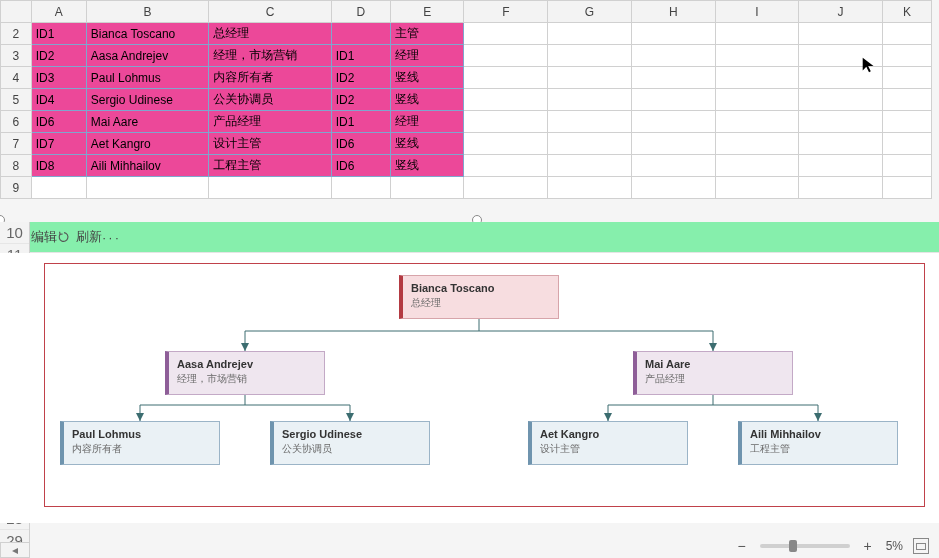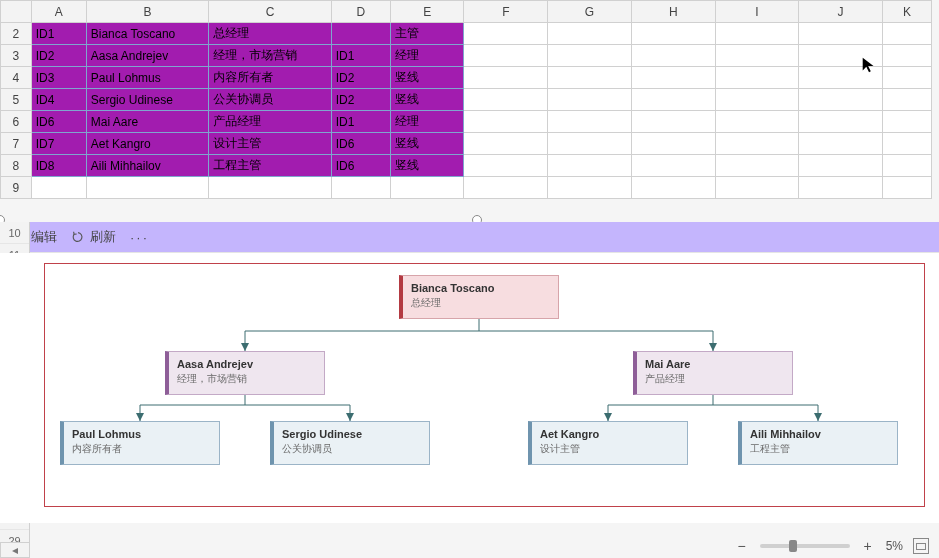--- a/index.html
+++ b/index.html
@@ -41,7 +41,7 @@
   }
   
   table.grid td.sel {
-    background: #a21caf;
+    background: #ec4899;
     border: 1px solid #7fa6ce;
   }
   

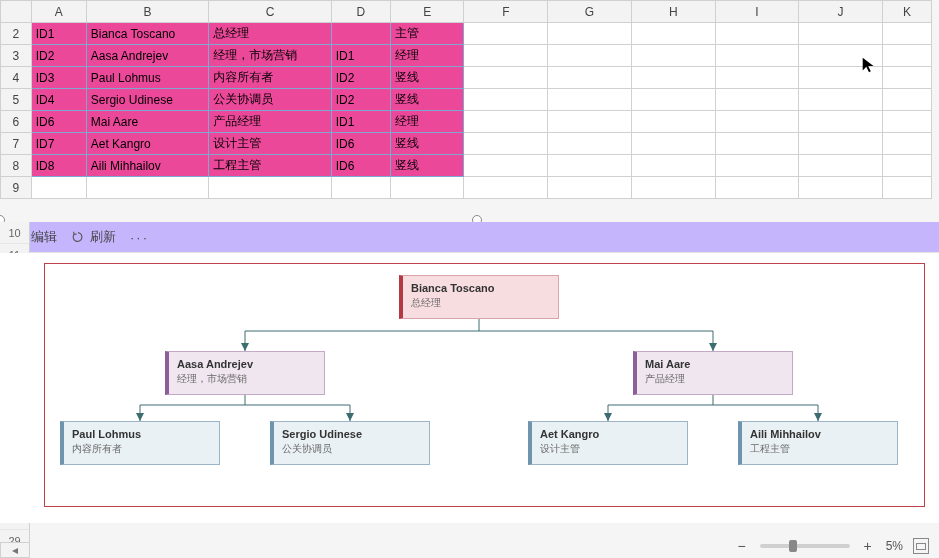--- a/index.html
+++ b/index.html
@@ -166,7 +166,7 @@
     border-bottom: 1px solid #e6e6e6;
     text-align: center;
     color: #666;
-    font-size: 11px;
+    font-size: 15px;
     line-height: 22px;
   }
 

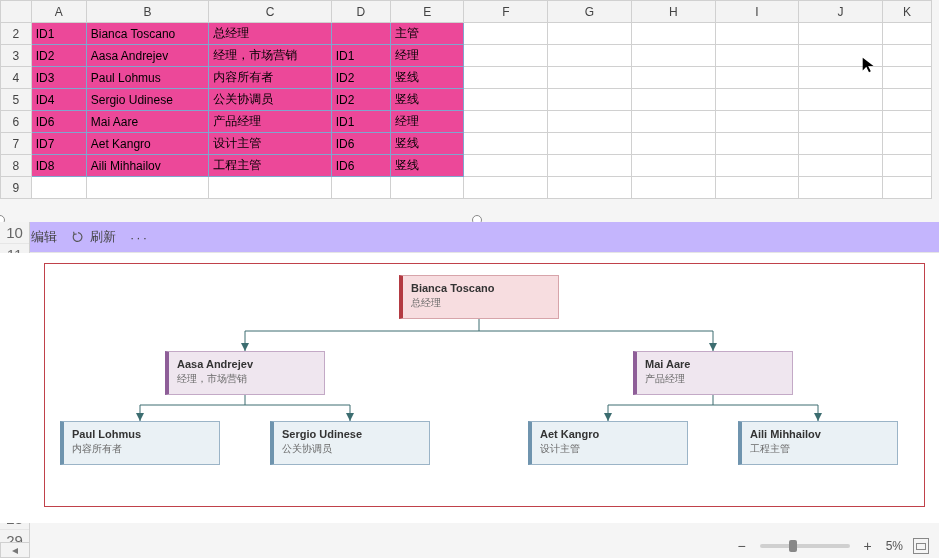--- a/index.html
+++ b/index.html
@@ -65,9 +65,8 @@
   .viz-bar {
     display: flex;
     align-items: center;
-    gap: 14px;
     padding: 6px 12px;
-    background: #c4b5fd;
+    background: #86efac;
     border-bottom: 1px solid #e5e5e5;
     color: #444;
     font-size: 13px;

